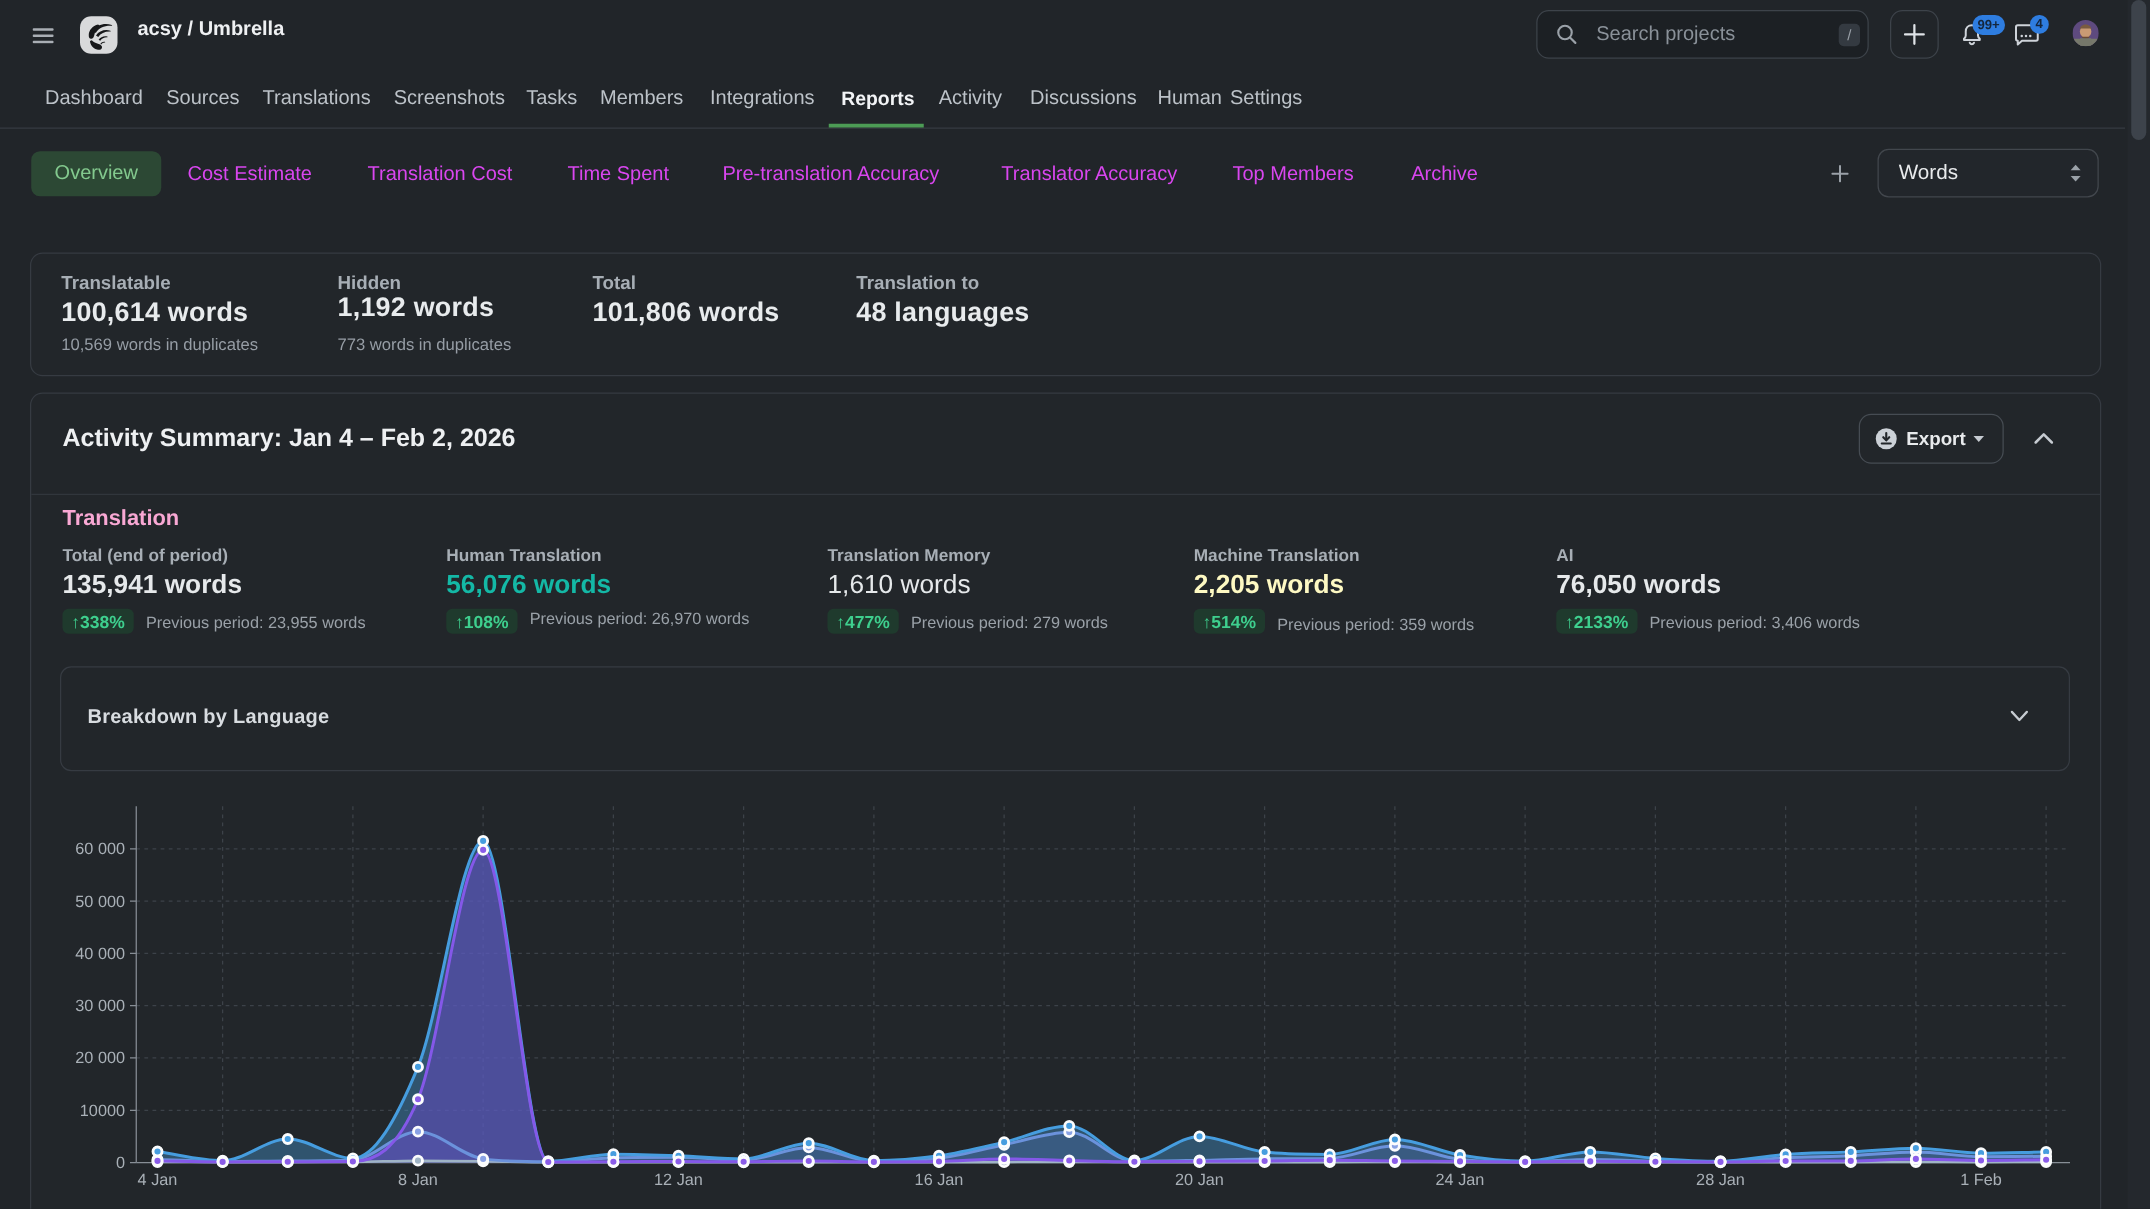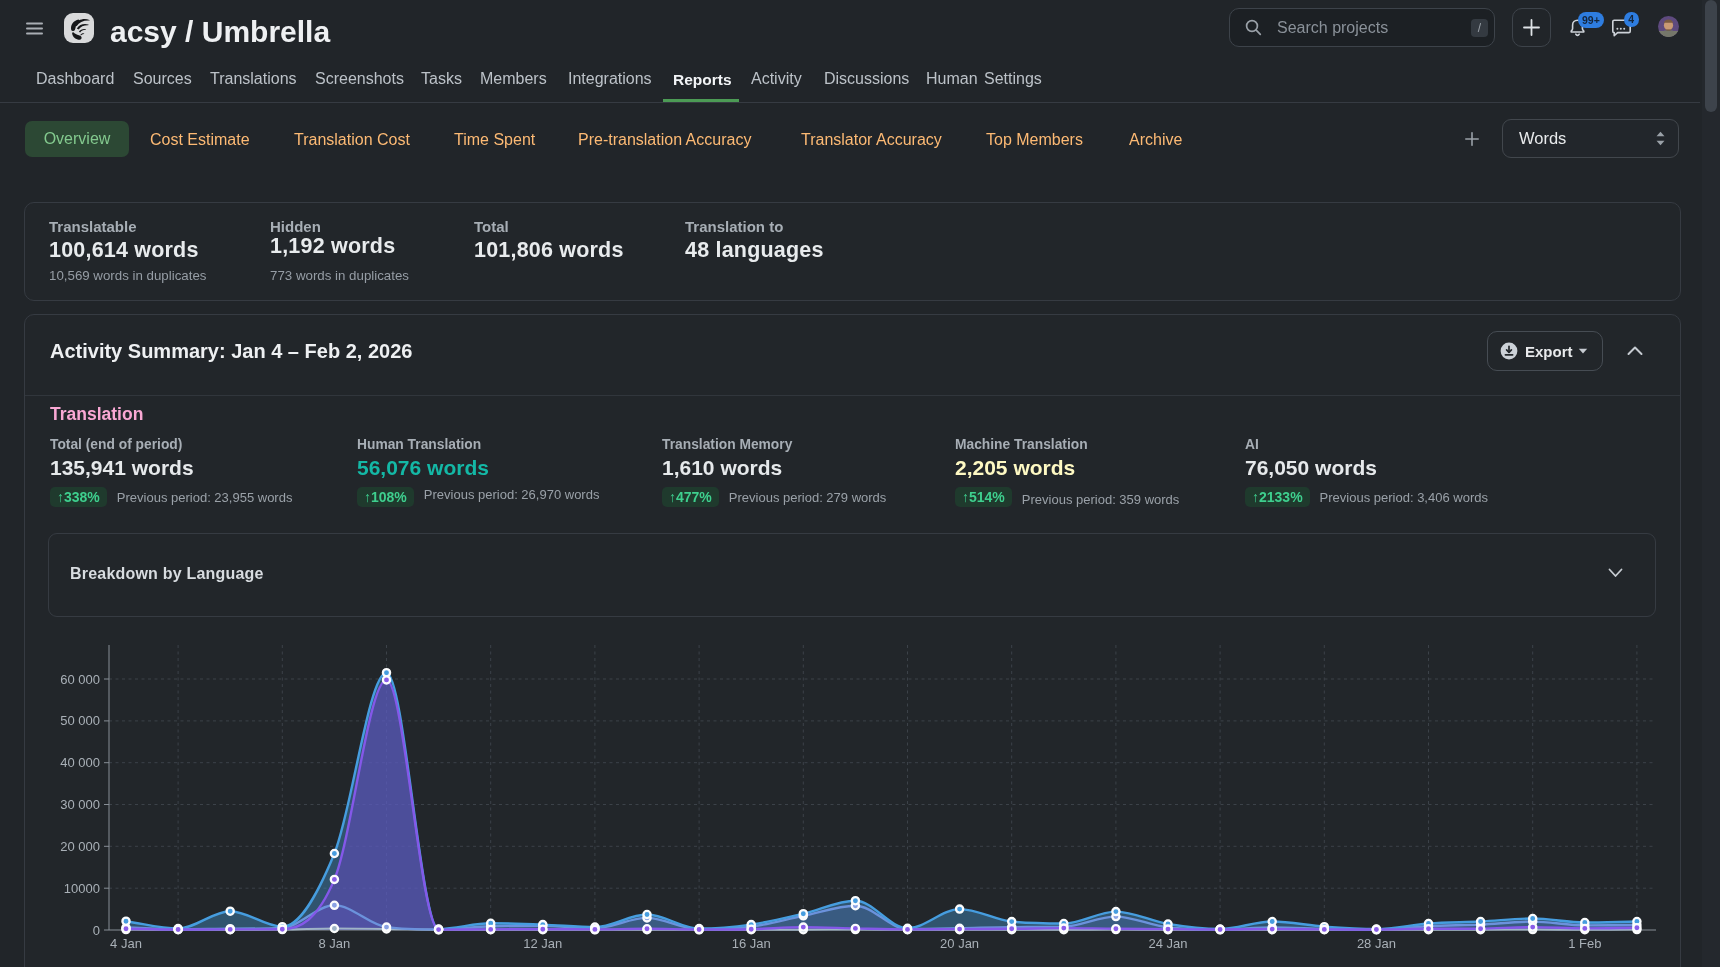--- a/index.html
+++ b/index.html
@@ -34,7 +34,7 @@
  <path d="M14.9 18.8 C16.4 16.4 19.5 15.5 21.8 16.2 C22.3 16.4 22.2 16.8 21.7 16.8 C19.2 16.9 17.3 17.8 16.2 19.6 Z" fill="#17181a"></path>
  <path d="M16.3 22.0 C17.1 20.6 18.7 20.1 19.9 20.4 C20.3 20.5 20.3 20.9 19.9 20.9 C18.6 21.0 17.6 21.5 16.9 22.6 Z" fill="#17181a"></path>
 </svg>
-<div class="abs" style="left:110px;top:15px;font-size:30px;font-weight:700;color:#eef0f2">acsy / Umbrella</div>
+<div class="abs" style="left:110px;top:15px;font-size:16px;font-weight:700;color:#eef0f2">acsy / Umbrella</div>
 
 <div class="abs" style="left:1229px;top:8px;width:266px;height:39px;border:1px solid #3d434a;border-radius:10px;background:#1c2024"></div>
 <svg class="abs" style="left:1245px;top:19px" width="17" height="17" viewBox="0 0 17 17">

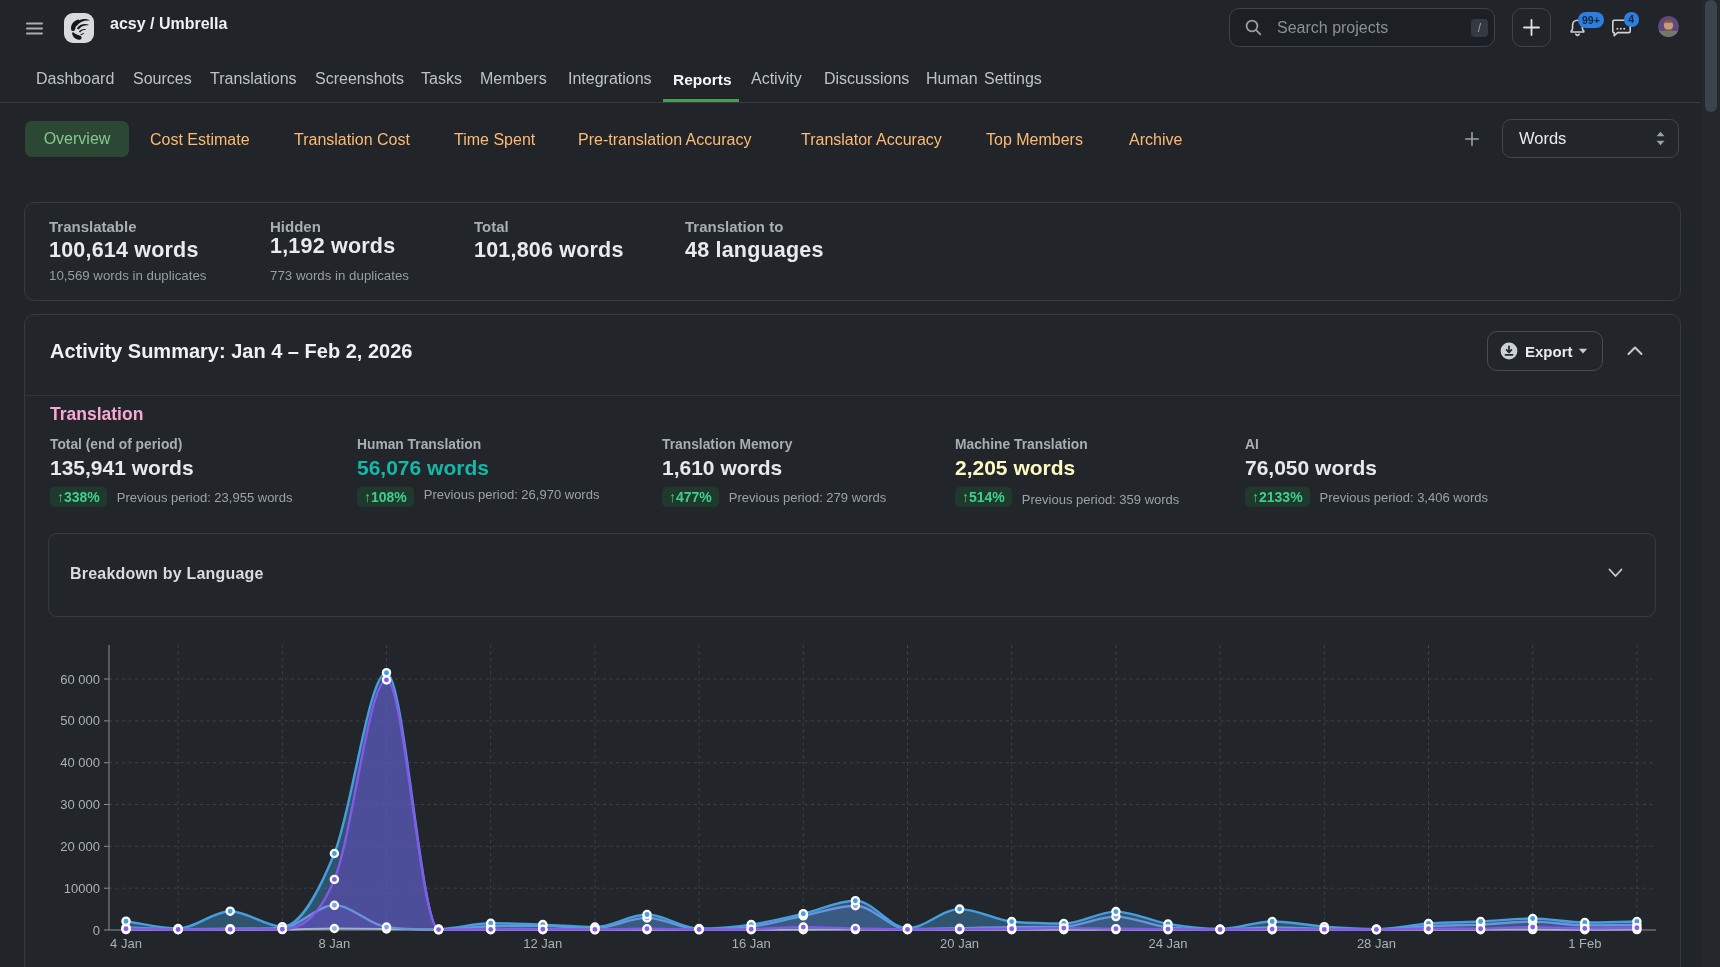--- a/index.html
+++ b/index.html
@@ -8,7 +8,7 @@
 .abs{position:absolute}
 .card{position:absolute;border:1px solid #363b42;border-radius:10px;background:#22262a}
 .navitem{position:absolute;font-size:16px;color:#bcc2c8;white-space:nowrap}
-.subitem{position:absolute;font-size:16px;color:#fdba74;white-space:nowrap}
+.subitem{position:absolute;font-size:16px;color:#d946ef;white-space:nowrap}
 .slabel{font-size:15px;font-weight:700;color:#a7aeb5}
 .sval{font-size:21.5px;font-weight:700;color:#e8ebed;letter-spacing:.2px}
 .ssub{font-size:13.3px;color:#969da5}

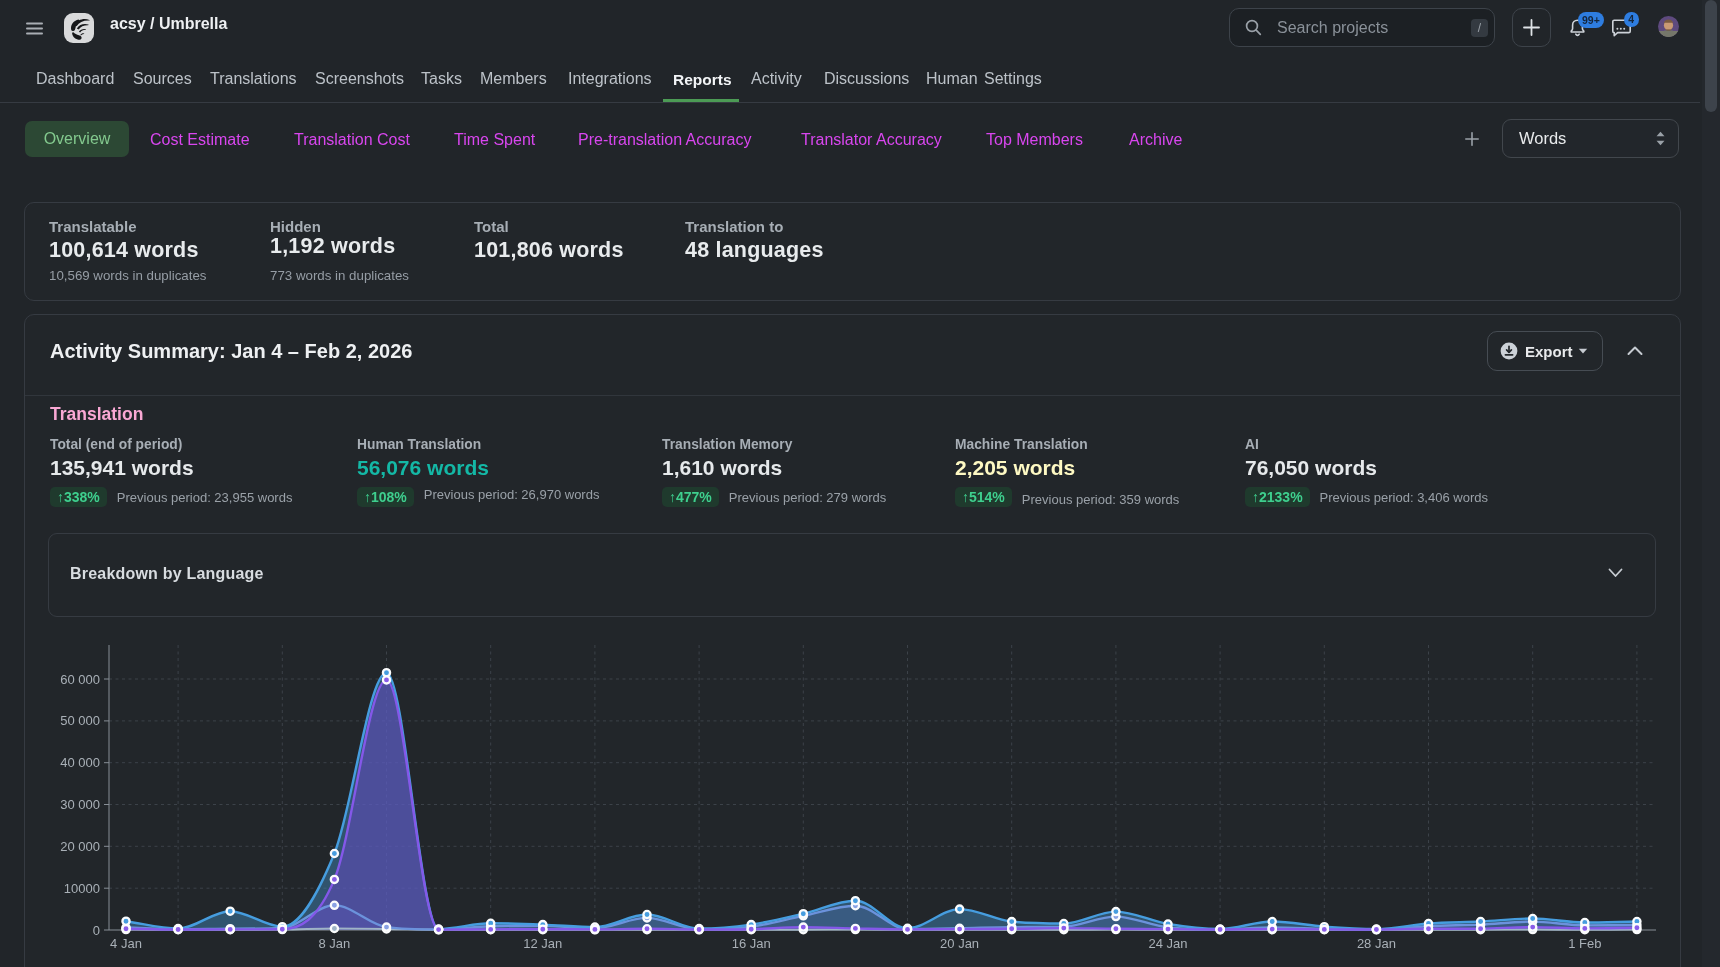--- a/index.html
+++ b/index.html
@@ -164,7 +164,7 @@
     <span class="prev">Previous period: 26,970 words</span>
   </div>
 <div class="abs slabel" style="left:662px;top:437px;font-size:13.8px">Translation Memory</div>
-<div class="abs" style="left:662px;top:456px;font-size:21px;font-weight:700;color:#e6e9eb">1,610 words</div>
+<div class="abs" style="left:662px;top:456px;font-size:21px;font-weight:400;color:#e6e9eb">1,610 words</div>
 <div class="abs" style="left:662px;top:487px;display:flex;align-items:center;gap:10px">
     <span class="badge">↑477%</span>
     <span class="prev">Previous period: 279 words</span>

